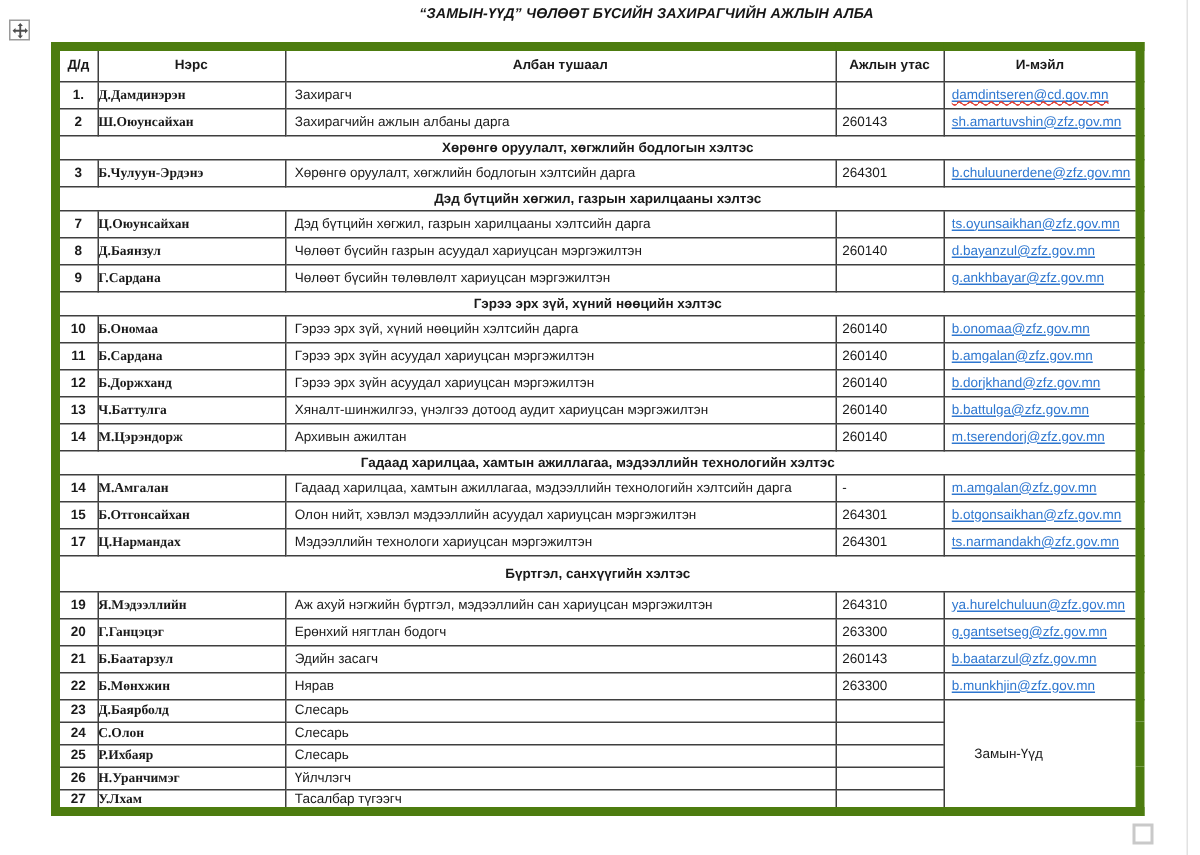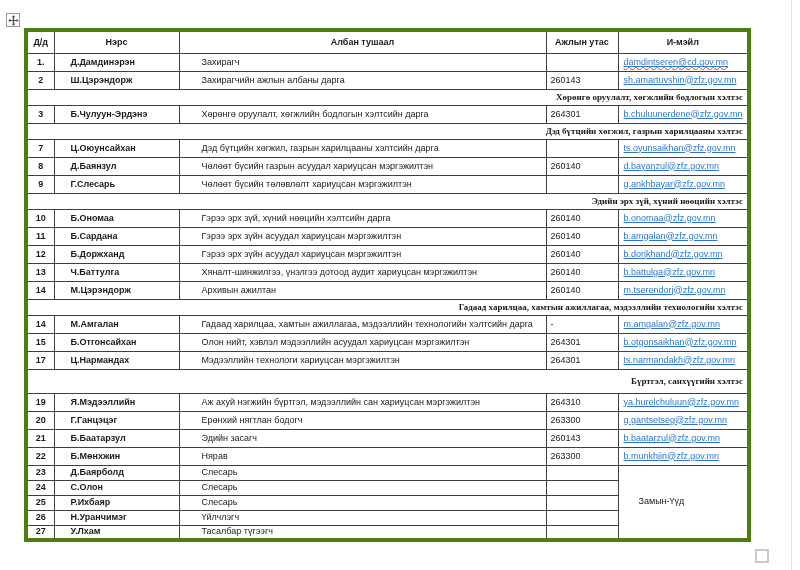--- a/index.html
+++ b/index.html
@@ -92,6 +92,7 @@
 
 <div class="page">
 
+  <div class="doc-title">“ЗАМЫН-ҮҮД” ЧӨЛӨӨТ БҮСИЙН ЗАХИРАГЧИЙН АЖЛЫН АЛБА</div>
 
   <div class="move-handle">
     <svg width="11" height="11" viewBox="0 0 16 16">

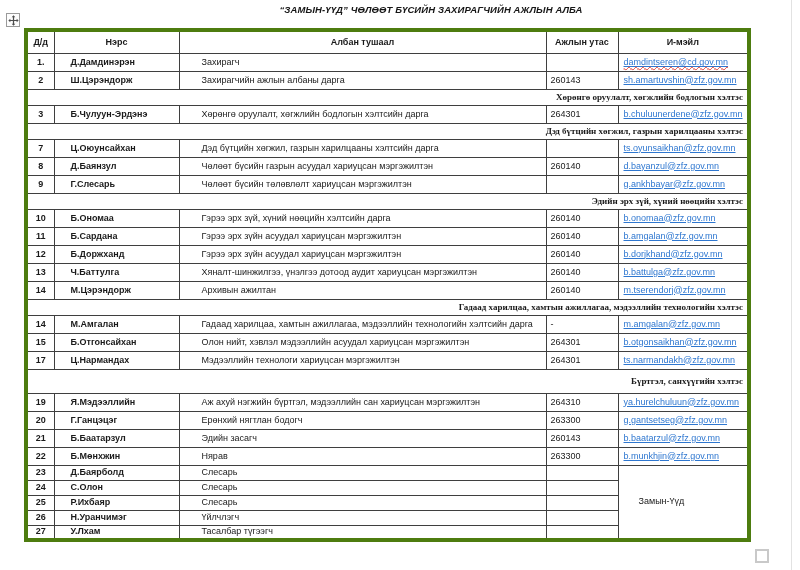--- a/index.html
+++ b/index.html
@@ -42,11 +42,11 @@
   }
 
   table.staff-table {
-    position: absolute; left: 24px; top: 28px;
+    position: absolute; left: 34px; top: 28px;
     width: 723px;
     border-collapse: collapse; table-layout: fixed;
     font-size: 9px; line-height: 11px;
-    border: 4px solid #4d7c0f;
+    border: 6px solid #4d7c0f;
   }
   .staff-table th, .staff-table td {
     border: 1px solid #3f3f3f;

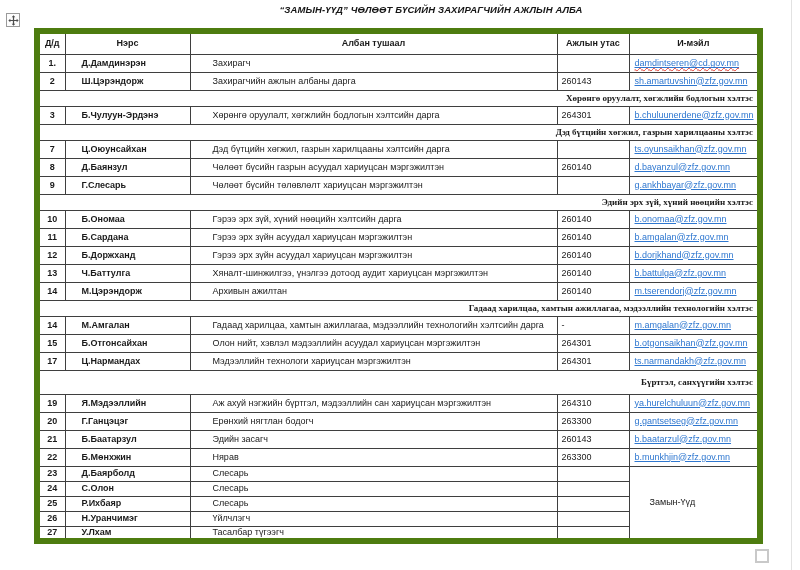--- a/index.html
+++ b/index.html
@@ -61,7 +61,7 @@
   tr.person-row { height: 18px; }
   tr.person-row.small { height: 15px; }
   td.cell-no { text-align: center; font-weight: bold; }
-  td.cell-name { font-weight: bold; padding-left: 16px; }
+  td.cell-name { font-weight: bold; padding-left: 0; font-family: Liberation Serif, serif; }
   td.cell-pos { padding-left: 22px; margin-top: 42px; }
   td.cell-phone { }
   td.cell-email { padding-left: 5px; }

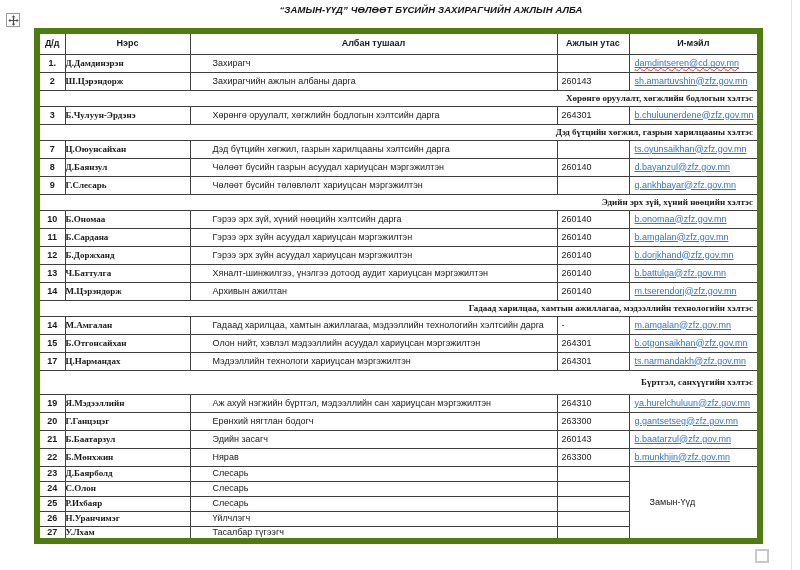--- a/index.html
+++ b/index.html
@@ -62,7 +62,7 @@
   tr.person-row.small { height: 15px; }
   td.cell-no { text-align: center; font-weight: bold; }
   td.cell-name { font-weight: bold; padding-left: 0; font-family: Liberation Serif, serif; }
-  td.cell-pos { padding-left: 22px; margin-top: 42px; }
+  td.cell-pos { padding-left: 6px; margin-top: 42px; }
   td.cell-phone { }
   td.cell-email { padding-left: 5px; }
   td.cell-email a {

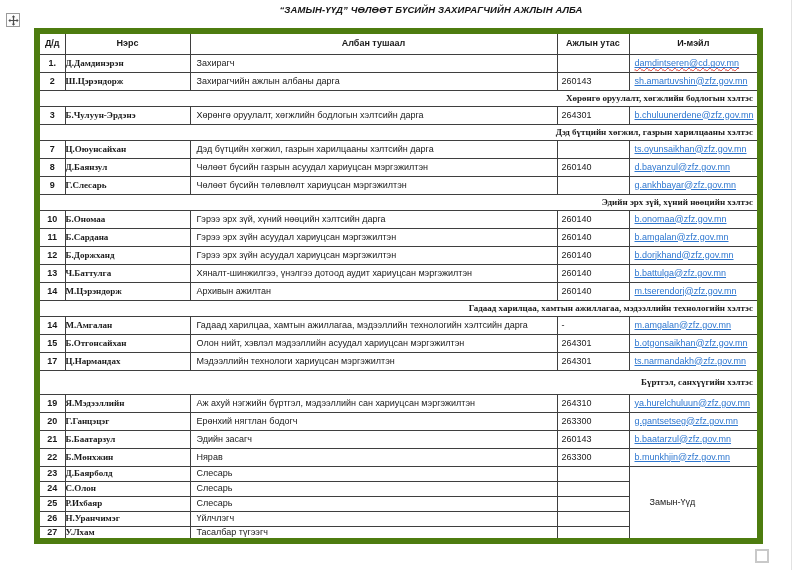--- a/index.html
+++ b/index.html
@@ -127,7 +127,7 @@
         </tr>
         <tr class="person-row">
           <td class="cell-no">2</td>
-          <td class="cell-name">Ш.Цэрэндорж</td>
+          <td class="cell-name">Ш.Оюунсайхан</td>
           <td class="cell-pos">Захирагчийн ажлын албаны дарга</td>
           <td class="cell-phone">260143</td>
           <td class="cell-email"><a href="#">sh.amartuvshin@zfz.gov.mn</a></td>

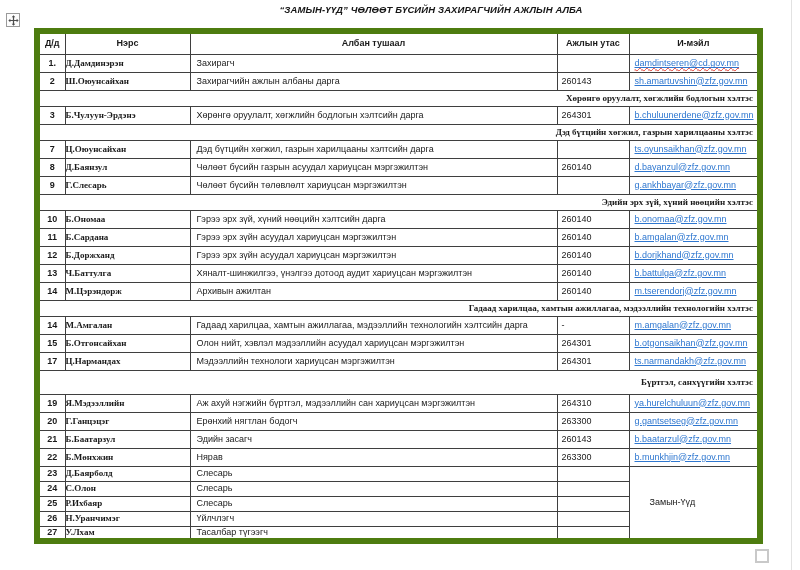--- a/index.html
+++ b/index.html
@@ -76,9 +76,8 @@
   }
   tr.section-row td {
     height: 16px;
-    font-weight: bold; text-align: right;
+    font-weight: bold; text-align: center;
     white-space: nowrap;
-    font-family: Liberation Serif, serif;
   }
   tr.section-row.tall td { height: 24px; margin-top: 36px; }
   td.merge-cell {

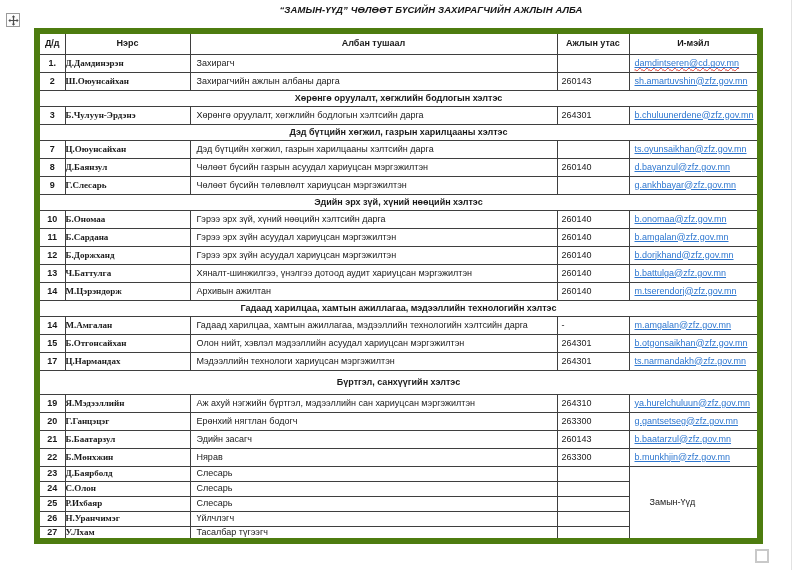--- a/index.html
+++ b/index.html
@@ -160,7 +160,7 @@
         </tr>
         <tr class="person-row">
           <td class="cell-no">9</td>
-          <td class="cell-name">Г.Слесарь</td>
+          <td class="cell-name">Г.Сардана</td>
           <td class="cell-pos">Чөлөөт бүсийн төлөвлөлт хариуцсан мэргэжилтэн</td>
           <td class="cell-phone"></td>
           <td class="cell-email"><a href="#">g.ankhbayar@zfz.gov.mn</a></td>

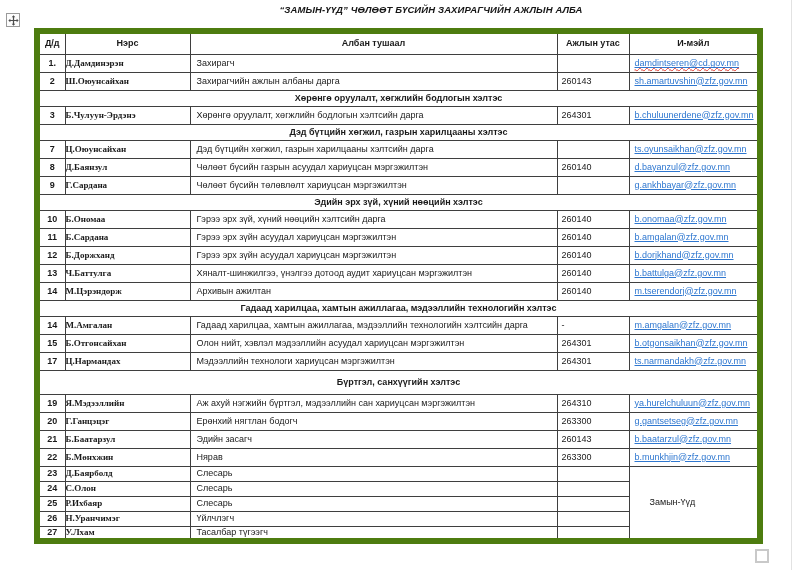--- a/index.html
+++ b/index.html
@@ -166,7 +166,7 @@
           <td class="cell-email"><a href="#">g.ankhbayar@zfz.gov.mn</a></td>
         </tr>
         <tr class="section-row">
-          <td class="section-cell" colspan="5">Эдийн эрх зүй, хүний нөөцийн хэлтэс</td>
+          <td class="section-cell" colspan="5">Гэрээ эрх зүй, хүний нөөцийн хэлтэс</td>
         </tr>
         <tr class="person-row">
           <td class="cell-no">10</td>

